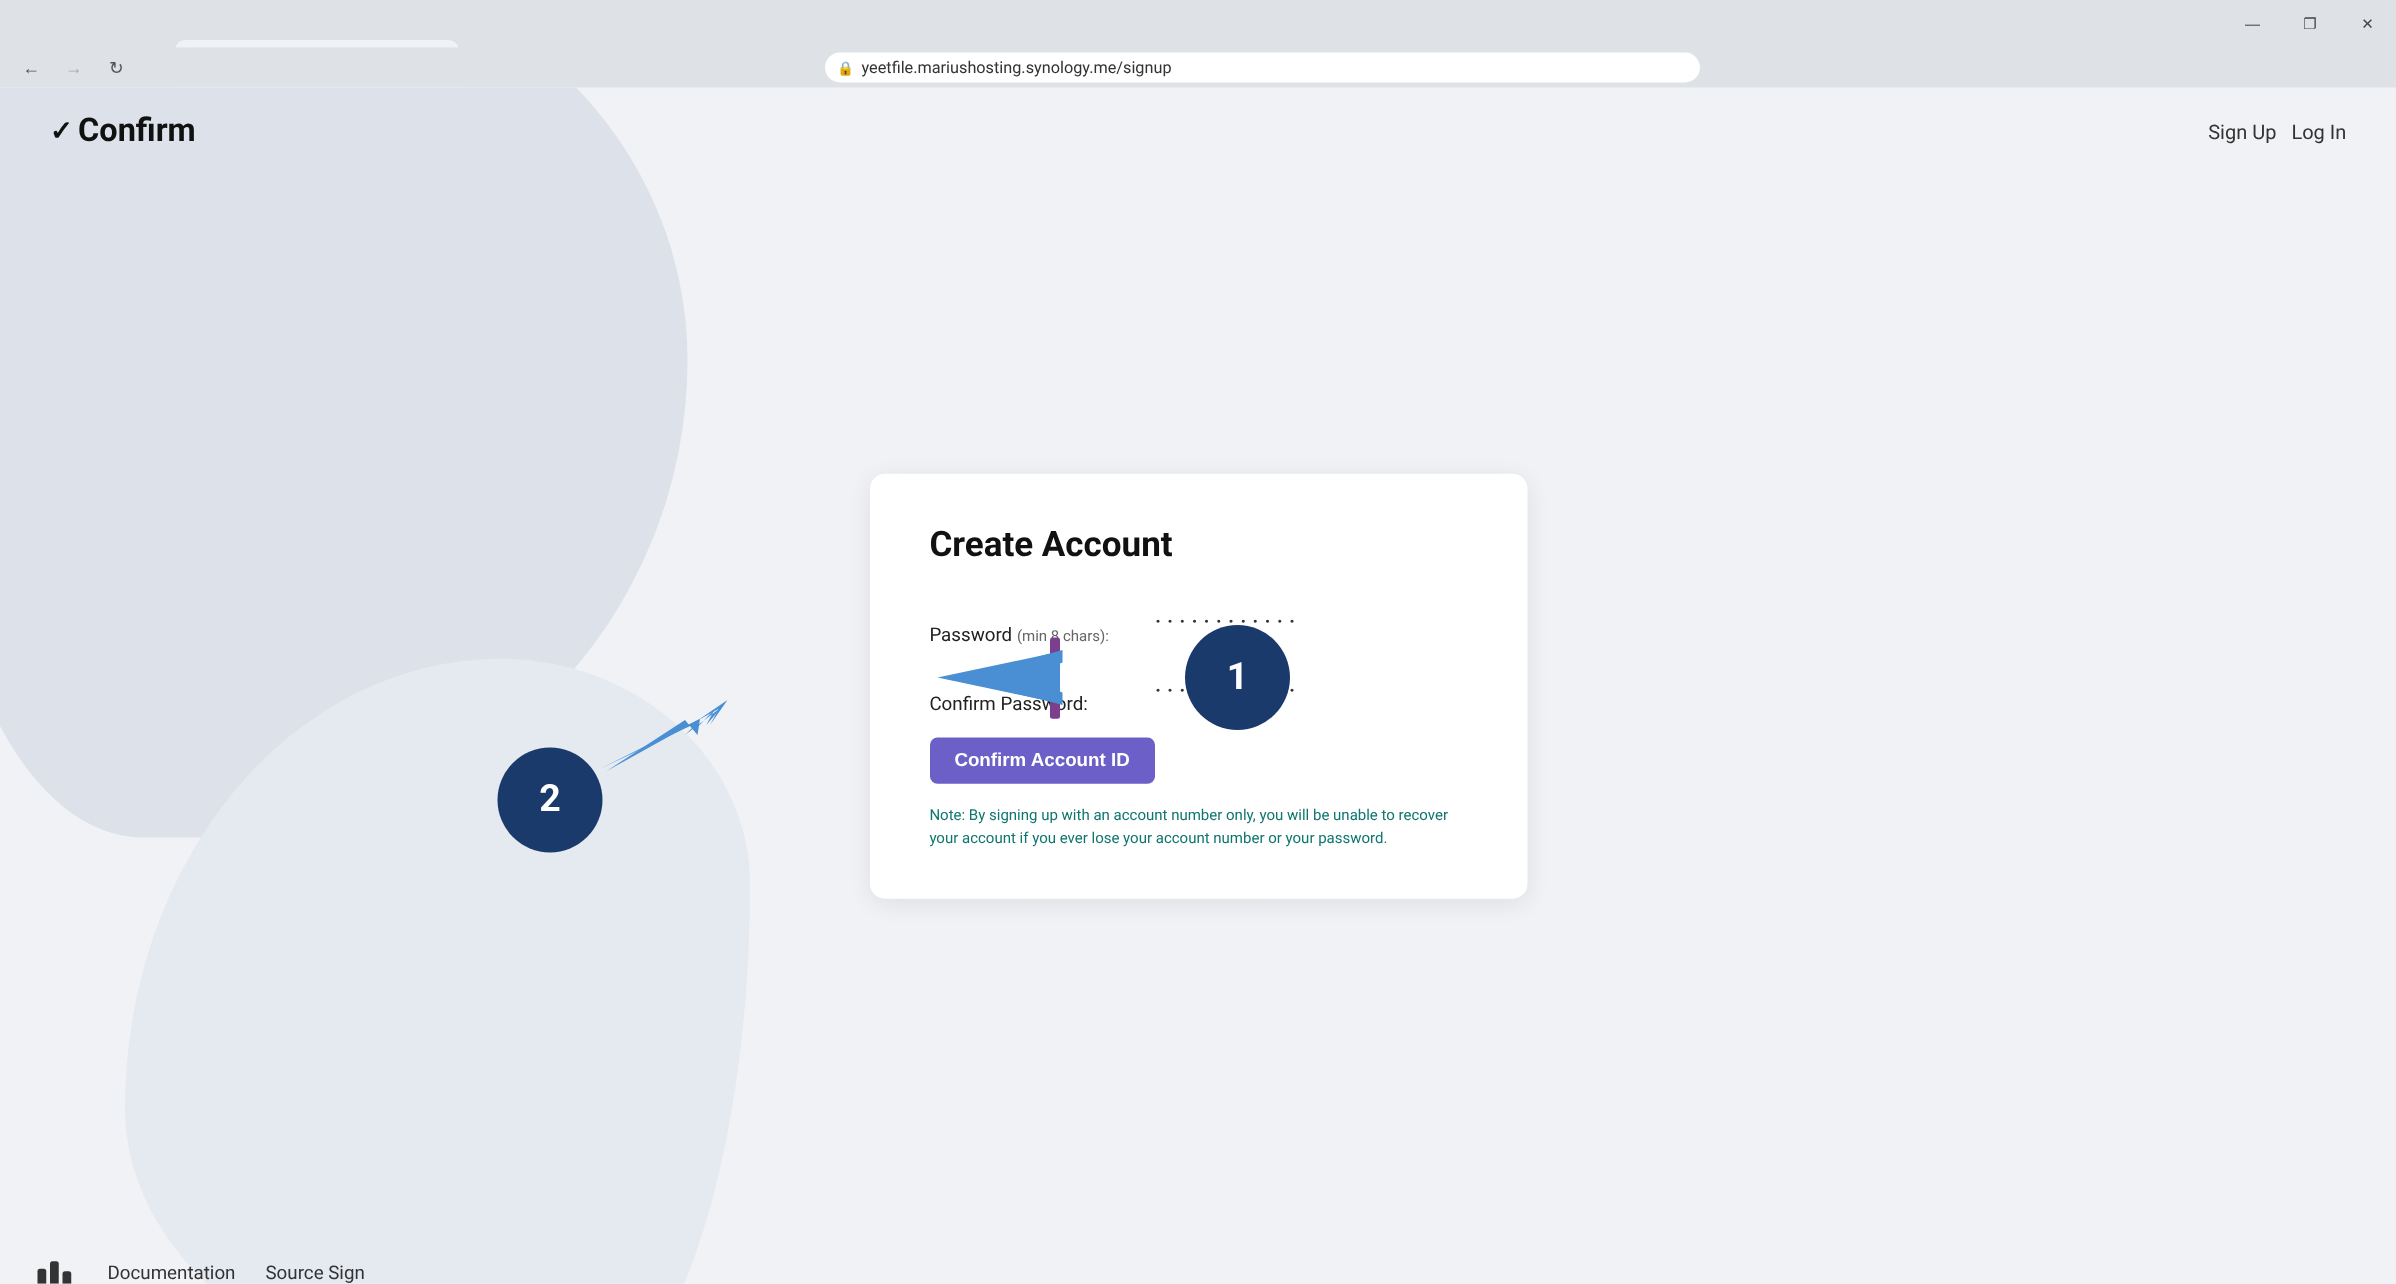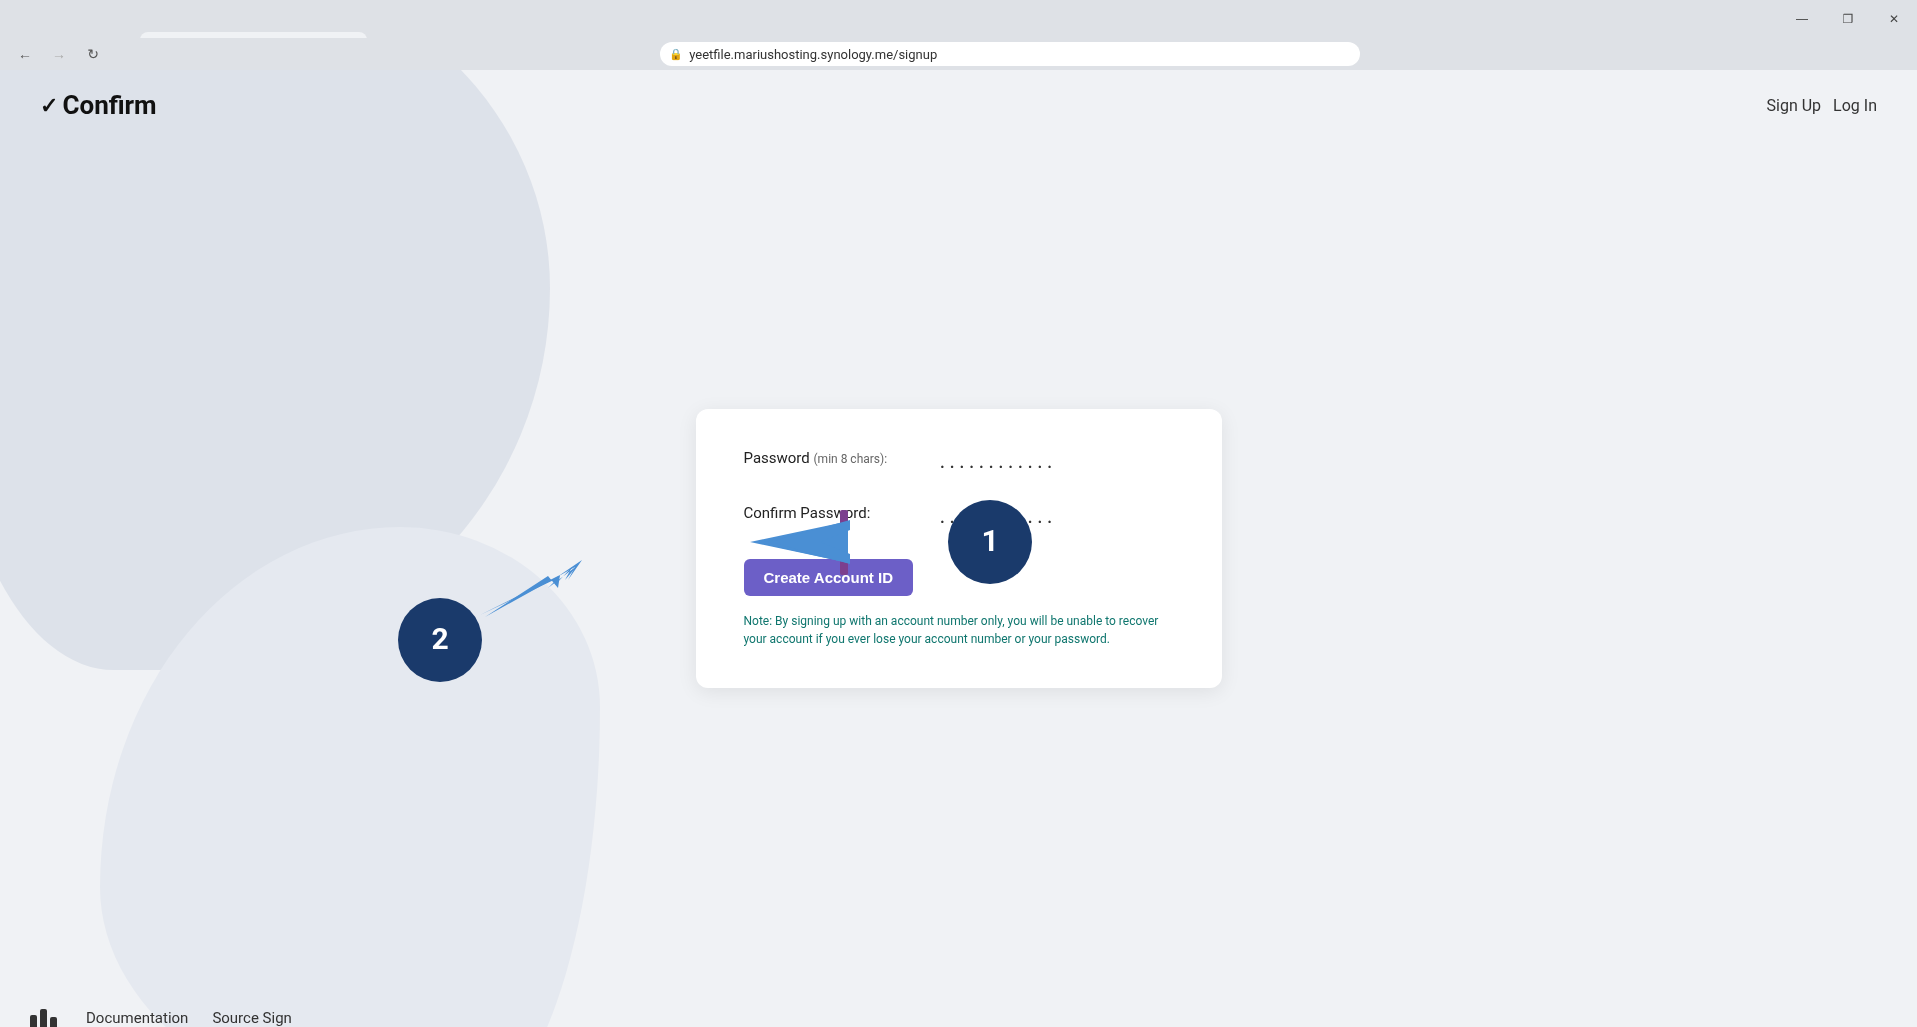--- a/index.html
+++ b/index.html
@@ -435,6 +435,7 @@
 
   <div class="main-area">
     <div class="form-card">
+      <h1 class="form-title">Create Account</h1>
 
       
       <div class="form-row">

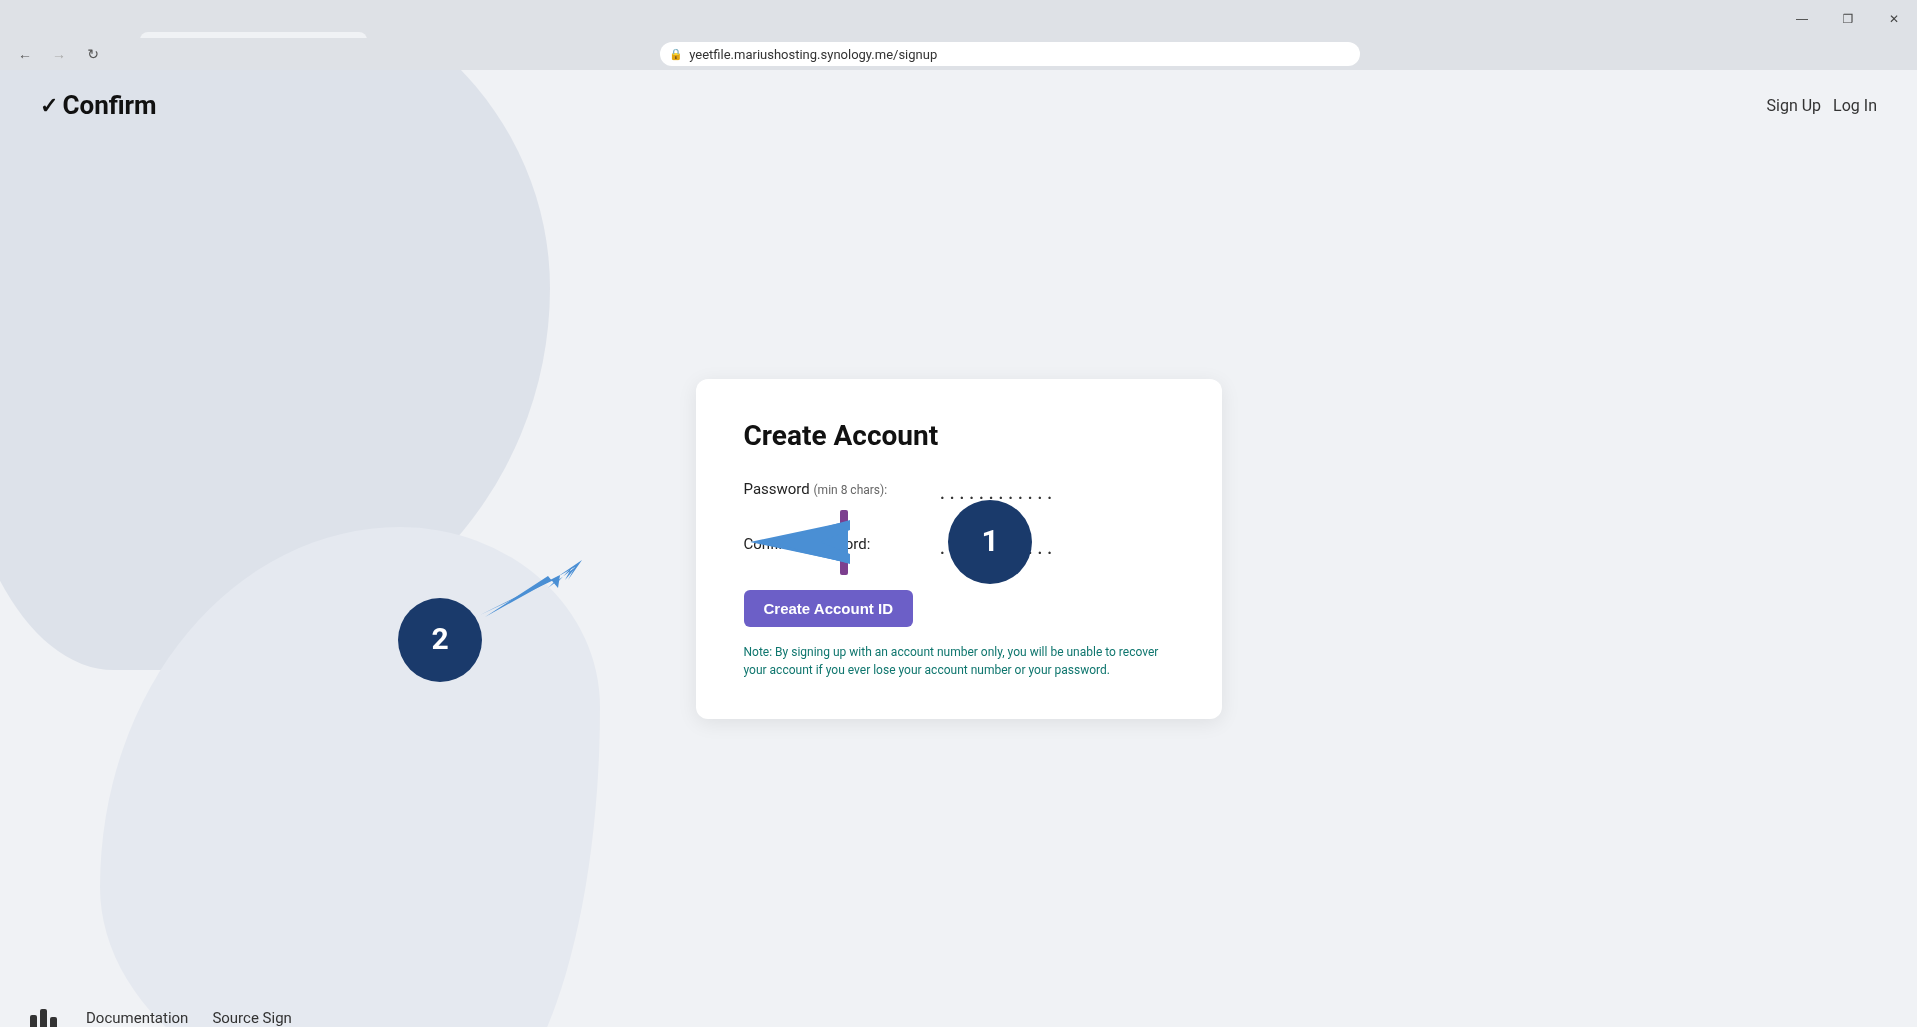--- a/index.html
+++ b/index.html
@@ -267,9 +267,8 @@
 
     .form-row {
       display: flex;
-      align-items: flex-start;
+      align-items: flex-end;
       margin-bottom: 18px;
-      gap: 16px;
     }
 
     .form-label {

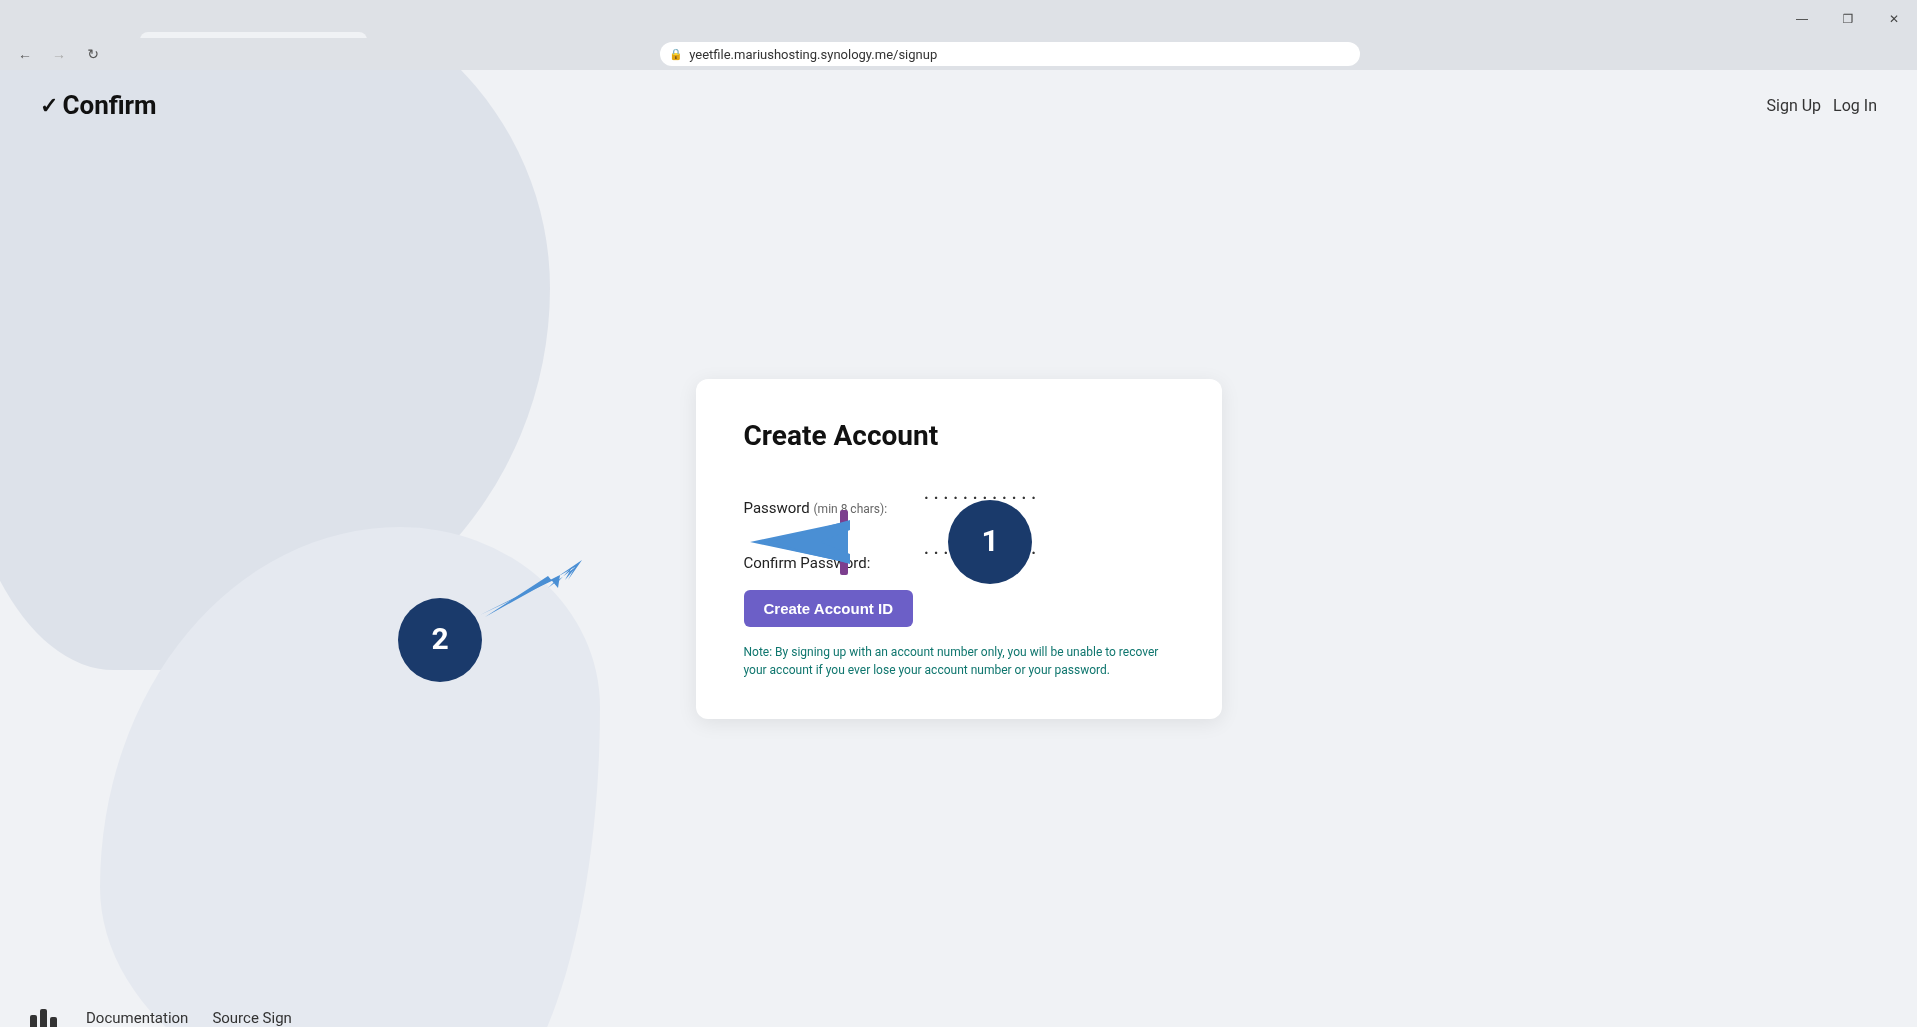--- a/index.html
+++ b/index.html
@@ -452,7 +452,7 @@
       </div>
 
       
-      <button class="create-btn">Create Account ID</button>
+      <button class="create-btn">Confirm Account ID</button>
 
       
       <p class="note-text">Note: By signing up with an account number only, you will be unable to recover your account if you ever lose your account number or your password.</p>

